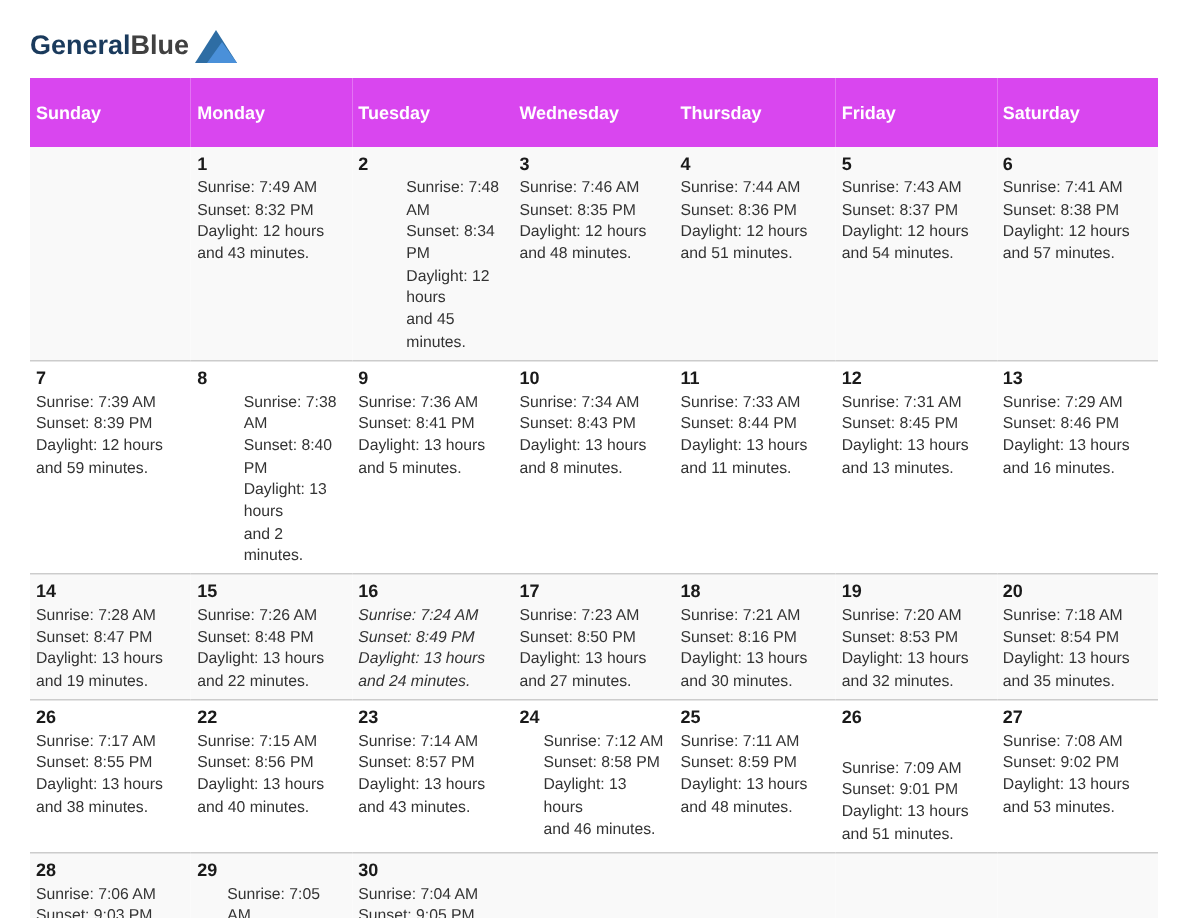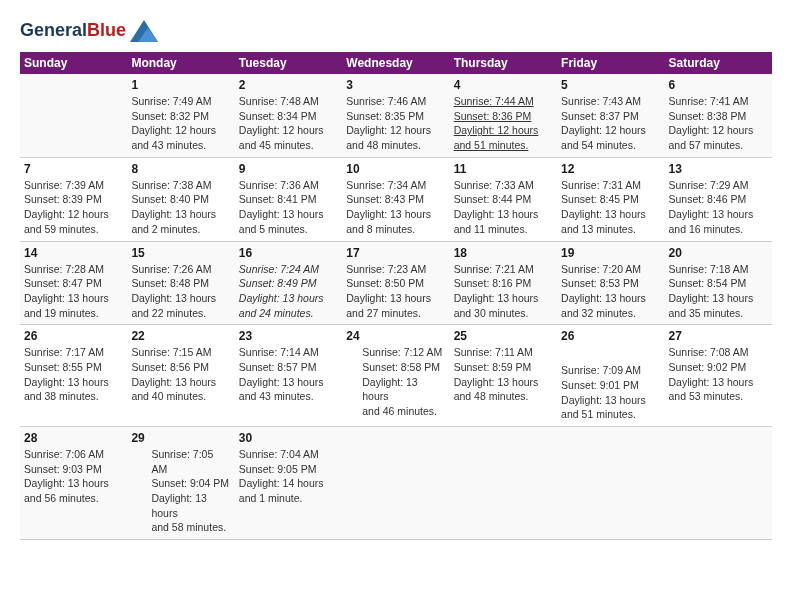--- a/index.html
+++ b/index.html
@@ -27,7 +27,7 @@
       line-height: 1.1;
     }
     .logo-text span {
-      color: #b91c1c;
+      color: #404040;
     }
     .title-block {
       text-align: right;

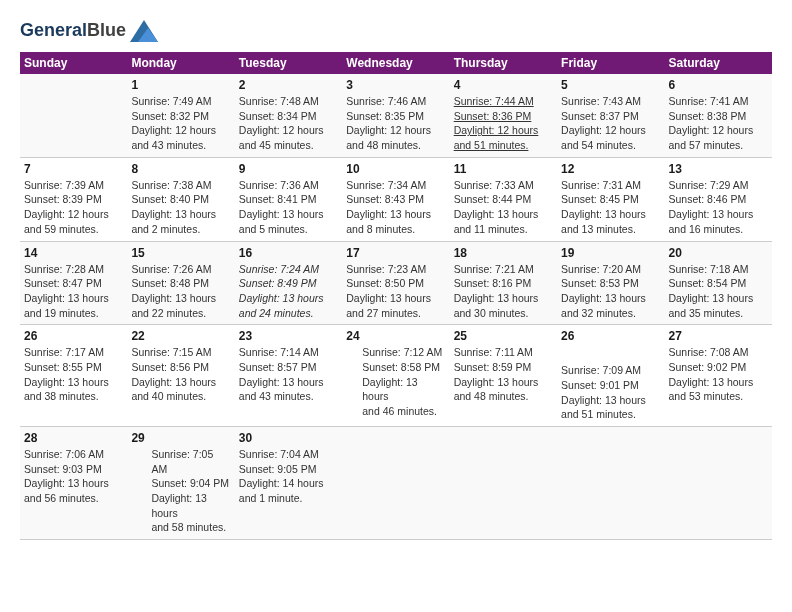--- a/index.html
+++ b/index.html
@@ -48,9 +48,9 @@
       font-size: 11px;
     }
     thead tr th {
-      background-color: #701a75;
+      background-color: #d946ef;
       color: #fff;
-      padding: 4px 4px;
+      padding: 16px 4px;
       text-align: left;
       font-size: 12px;
       font-weight: bold;

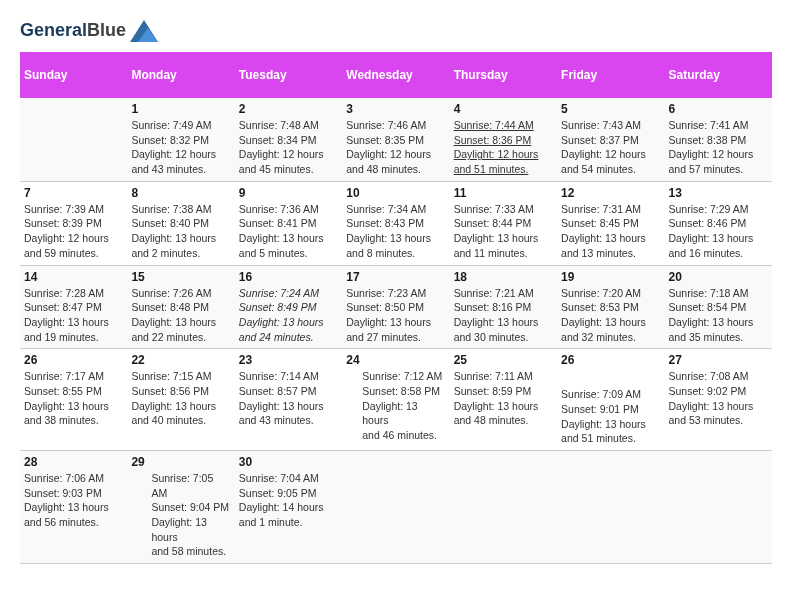--- a/index.html
+++ b/index.html
@@ -131,7 +131,7 @@
         </td>
         <td>
           <span class="day-num">2</span>
-          <div class="day-info" style="white-space: pre-line;">Sunrise: 7:48 AM
+          <div class="day-info" style="white-space: pre-line; margin-left: 32px;">Sunrise: 7:48 AM
 Sunset: 8:34 PM
 Daylight: 12 hours
 and 45 minutes.</div>

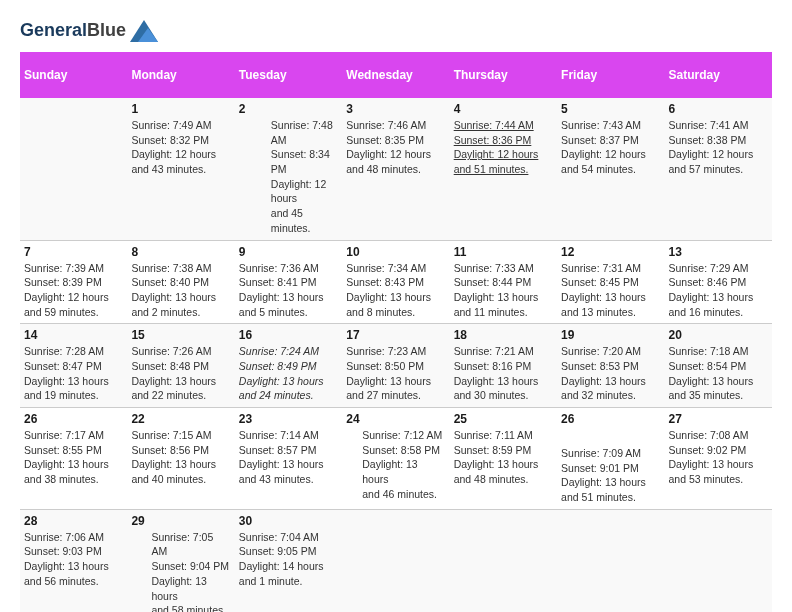--- a/index.html
+++ b/index.html
@@ -145,7 +145,7 @@
         </td>
         <td>
           <span class="day-num">4</span>
-          <div class="day-info" style="white-space: pre-line; text-decoration: underline;">Sunrise: 7:44 AM
+          <div class="day-info" style="white-space: pre-line;">Sunrise: 7:44 AM
 Sunset: 8:36 PM
 Daylight: 12 hours
 and 51 minutes.</div>

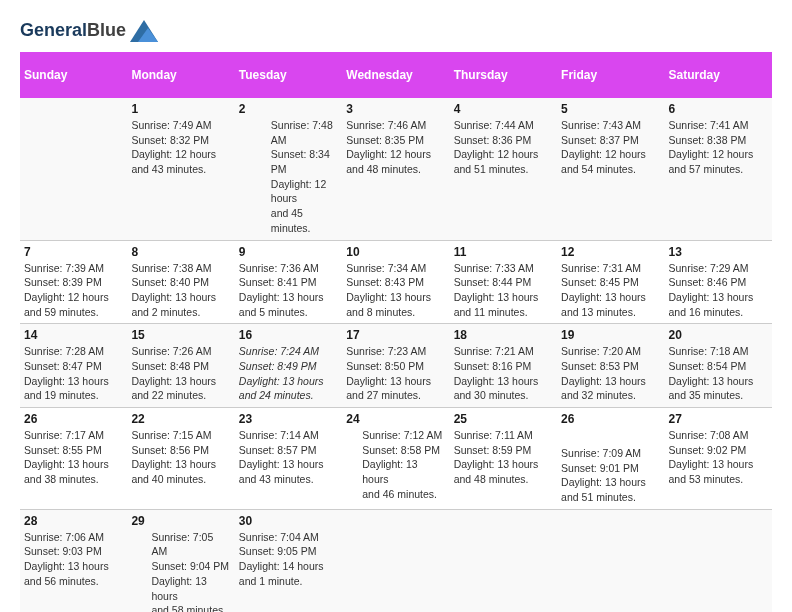--- a/index.html
+++ b/index.html
@@ -175,7 +175,7 @@
         </td>
         <td>
           <span class="day-num">8</span>
-          <div class="day-info" style="white-space: pre-line;">Sunrise: 7:38 AM
+          <div class="day-info" style="white-space: pre-line; margin-left: 31px;">Sunrise: 7:38 AM
 Sunset: 8:40 PM
 Daylight: 13 hours
 and 2 minutes.</div>

